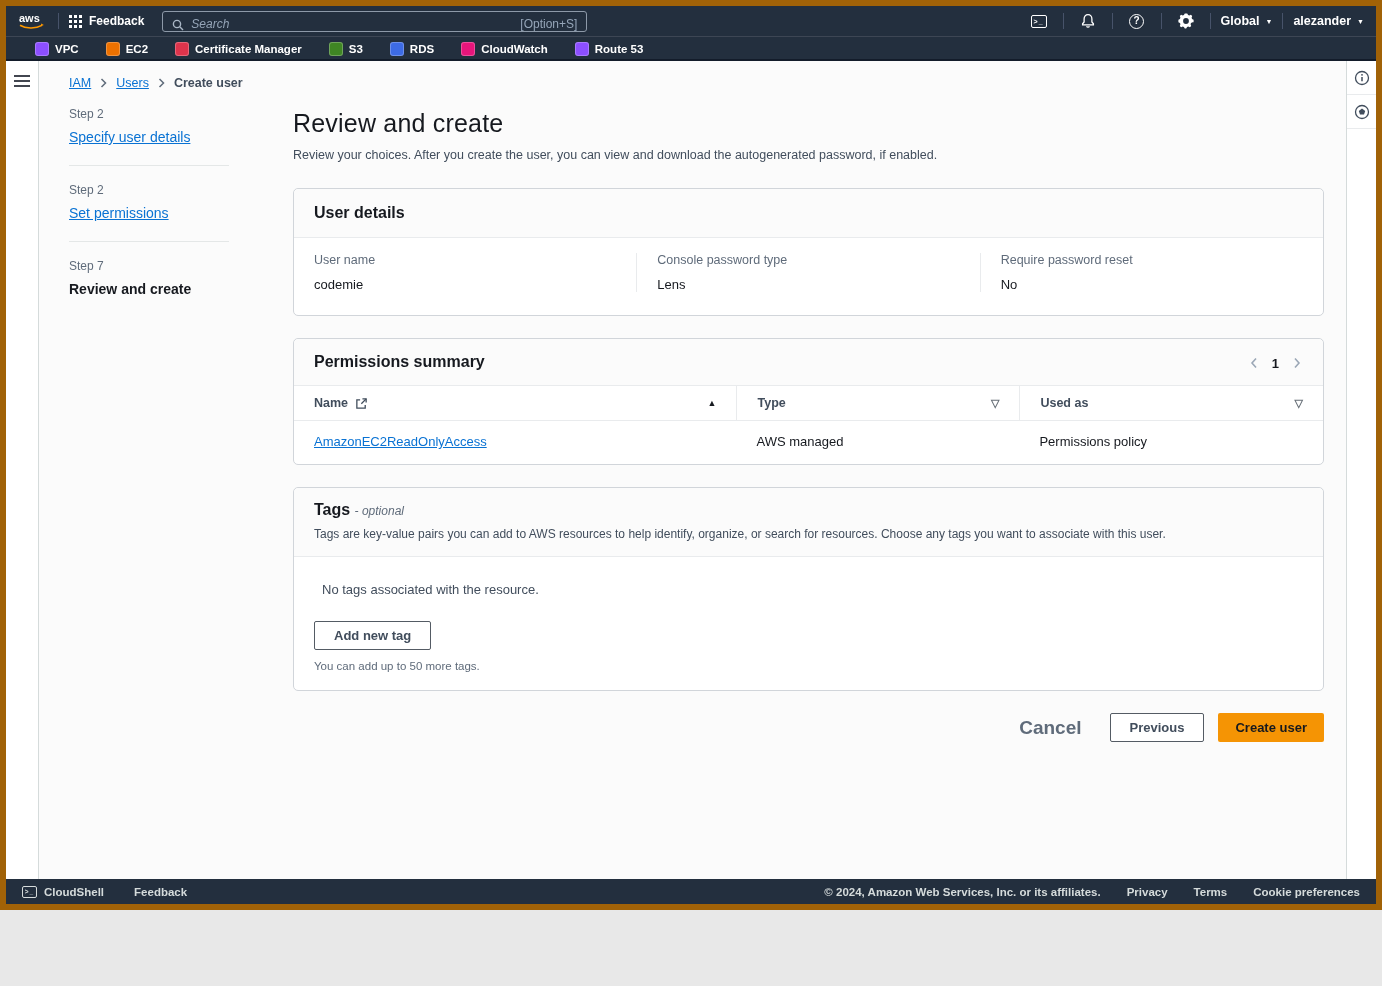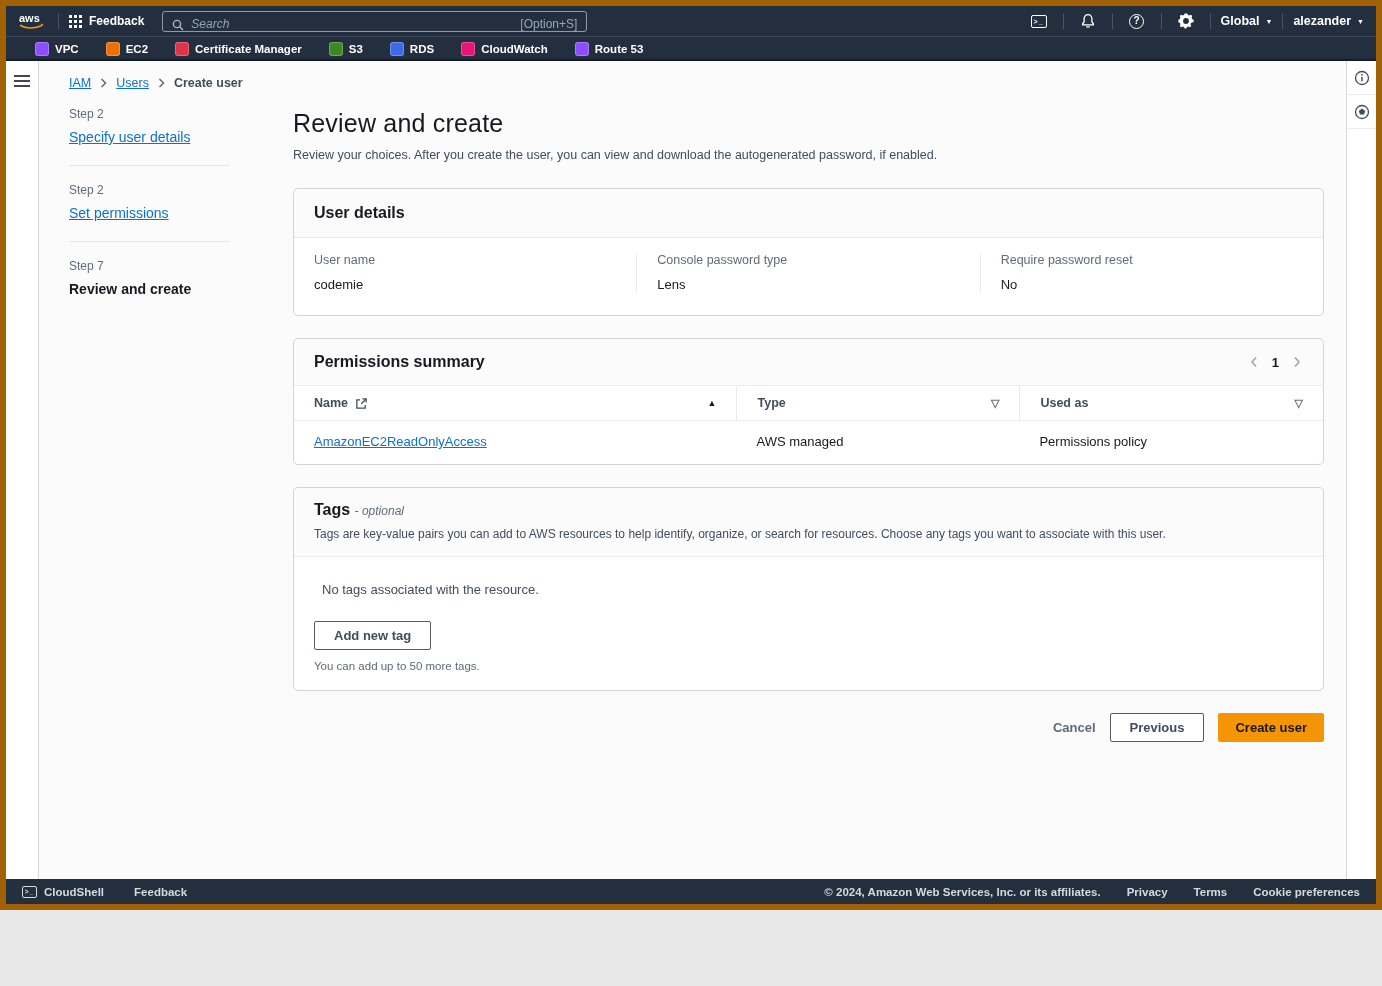--- a/index.html
+++ b/index.html
@@ -88,7 +88,7 @@
   .f-label { font-size:12.5px; color:#5f6b7a; margin-bottom:10px; }
   .f-value { font-size:13px; color:#16191f; }
 
-  .perm-head { display:flex; justify-content:space-between; align-items:center;
+  .perm-head { display:flex; justify-content:space-between; align-items:flex-end;
                padding:14px 20px; background:#fbfbfb; border-bottom:1px solid #e9ebed;
                border-radius:5px 5px 0 0; }
   .pagination { display:flex; align-items:center; gap:12px; }

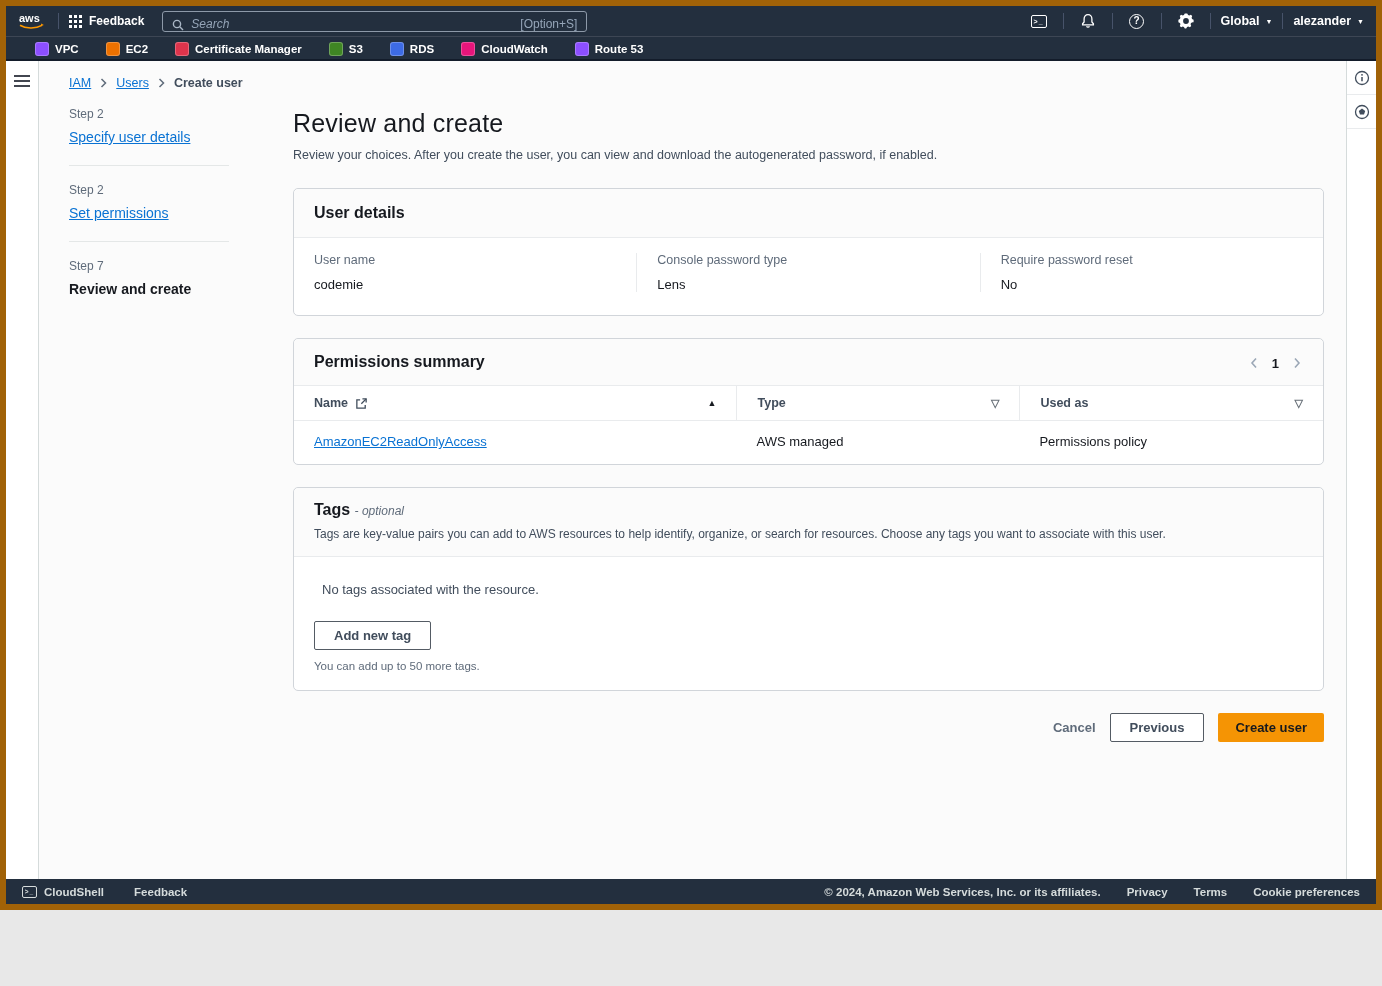--- a/index.html
+++ b/index.html
@@ -116,8 +116,8 @@
   .limit-text { font-size:11.5px; color:#5f6b7a; margin-top:10px; }
 
   .actions { display:flex; justify-content:flex-end; align-items:center; gap:14px; margin-top:18px; }
-  .btn-link { background:none; border:none; font-size:13px; font-weight:700; color:#5f6b7a;
-              cursor:pointer; font-family:inherit; }
+  .btn-link { background:none; border:none; font-size:19px; font-weight:700; color:#5f6b7a;
+              cursor:pointer; margin-right:14px; font-family:inherit; }
   .btn-primary { border:none; border-radius:2px; padding:7px 17px; font-size:13px; font-weight:700;
                  color:#16191f; cursor:pointer; font-family:inherit; }
 

